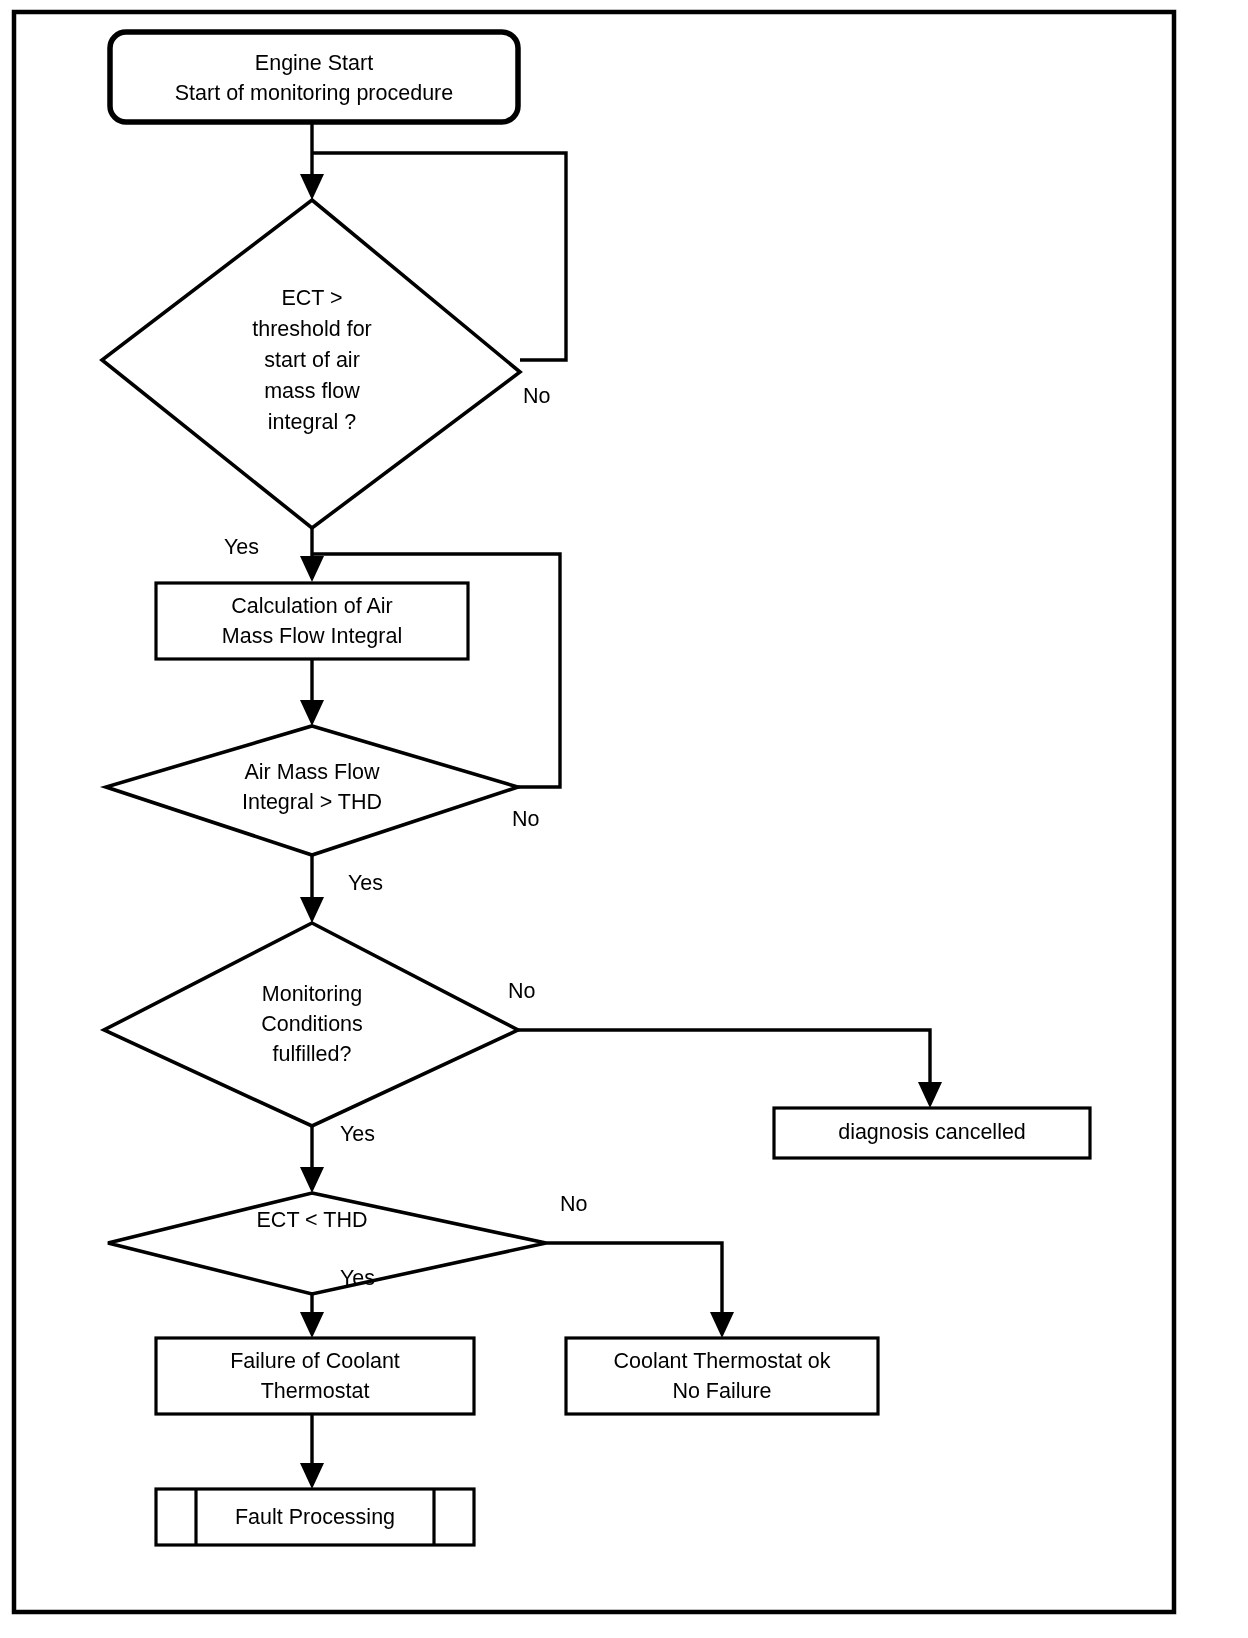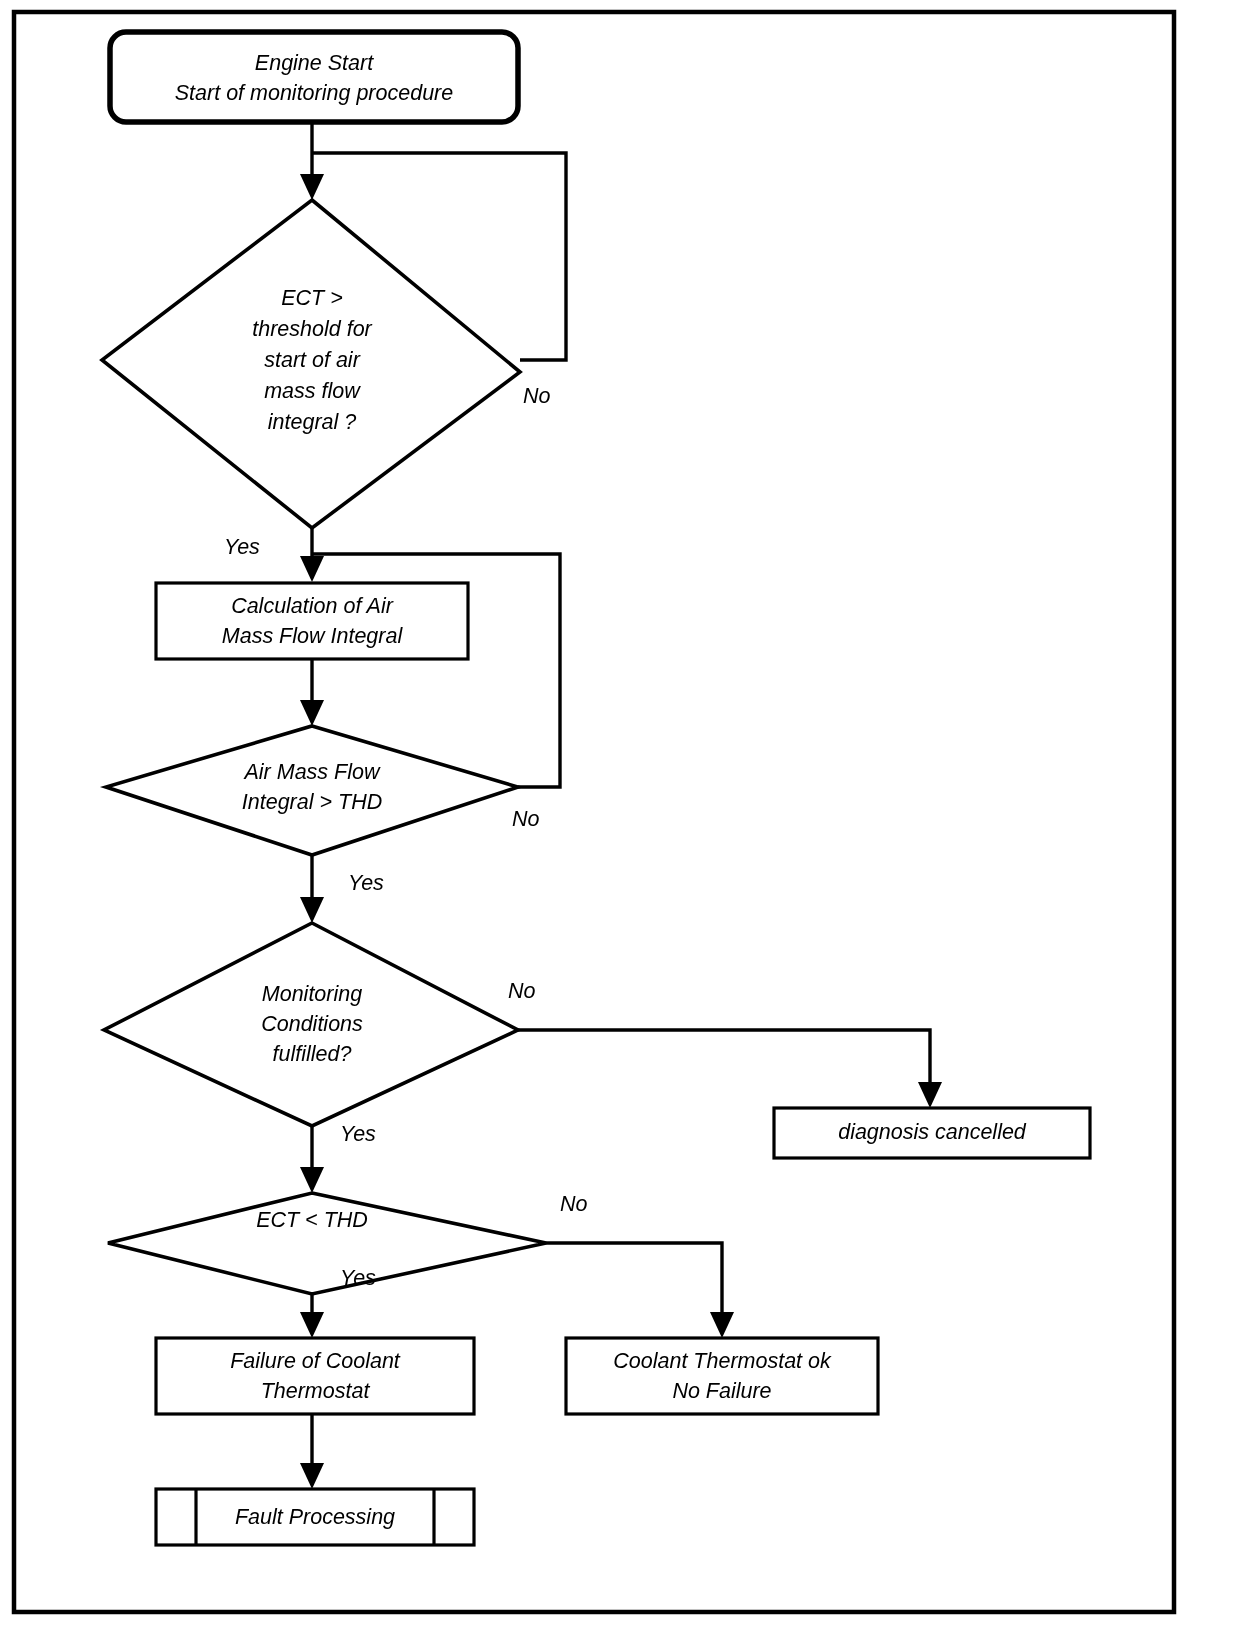--- a/index.html
+++ b/index.html
@@ -17,7 +17,6 @@
     position: relative;
     width: 1248px;
     height: 1638px;
-    font-style: italic;
   }
   svg.chart {
     display: block;

